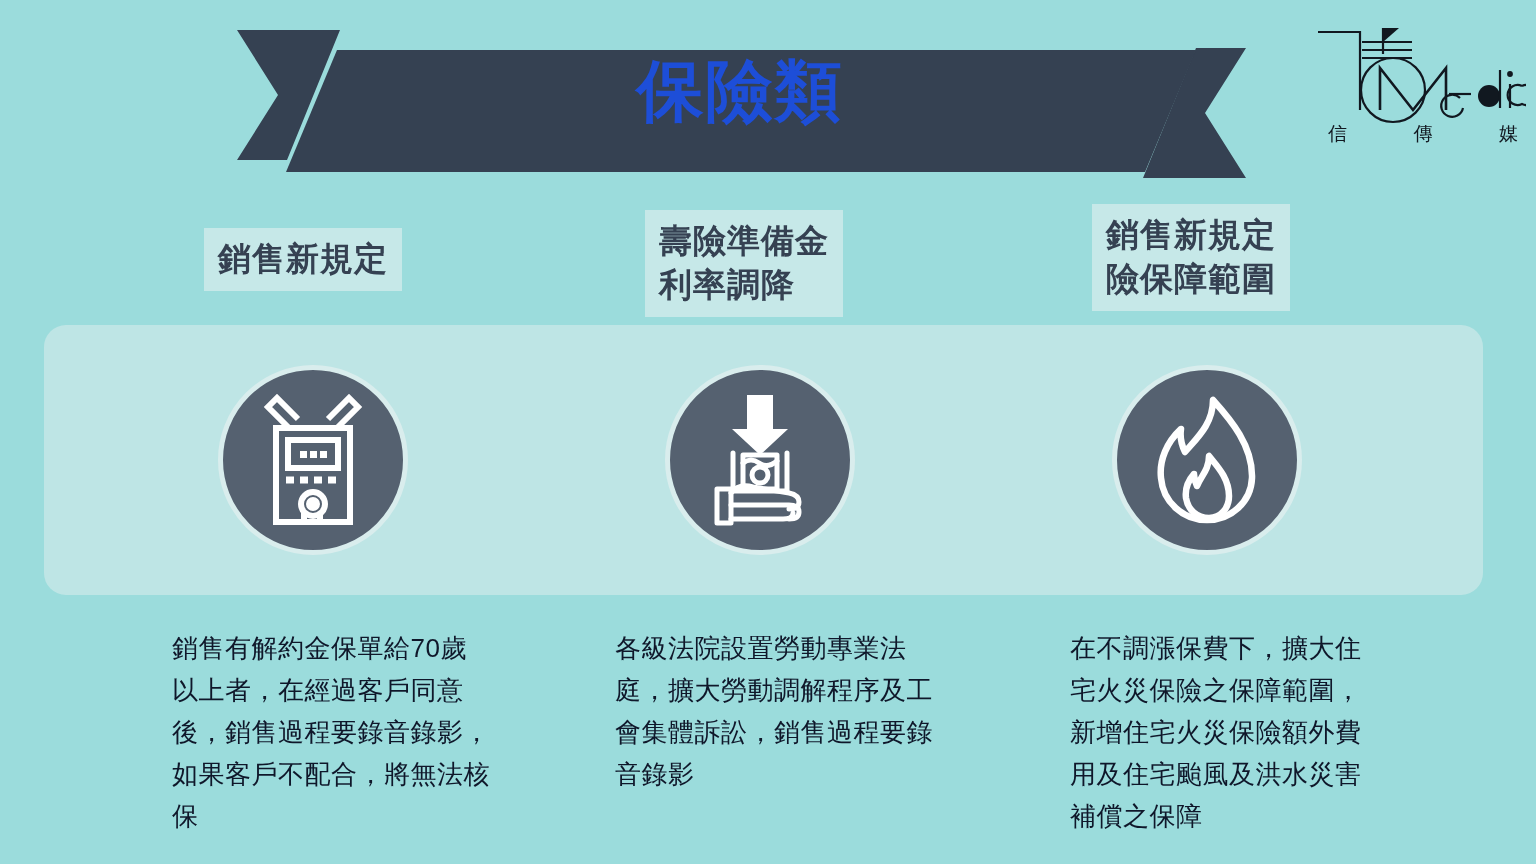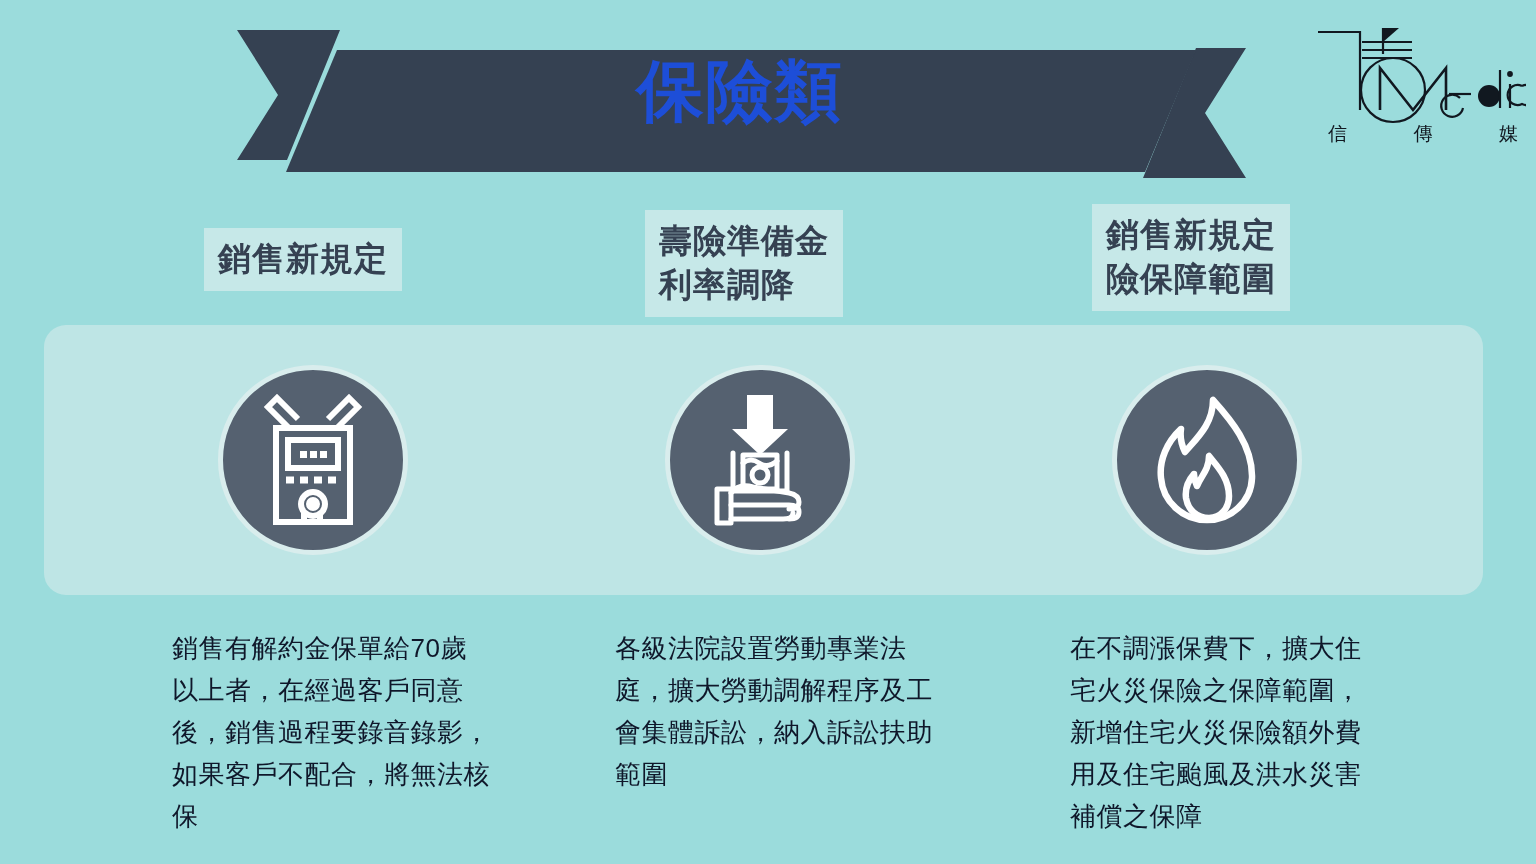--- a/index.html
+++ b/index.html
@@ -233,7 +233,7 @@
   </div>
 
   <div class="col-body" id="body-0">銷售有解約金保單給70歲以上者，在經過客戶同意後，銷售過程要錄音錄影，如果客戶不配合，將無法核保</div>
-  <div class="col-body" id="body-1">各級法院設置勞動專業法庭，擴大勞動調解程序及工會集體訴訟，納入訴訟扶助範圍</div>
+  <div class="col-body" id="body-1">各級法院設置勞動專業法庭，擴大勞動調解程序及工會集體訴訟，銷售過程要錄音錄影</div>
   <div class="col-body" id="body-2">在不調漲保費下，擴大住宅火災保險之保障範圍，新增住宅火災保險額外費用及住宅颱風及洪水災害補償之保障</div>
 
 </div>

